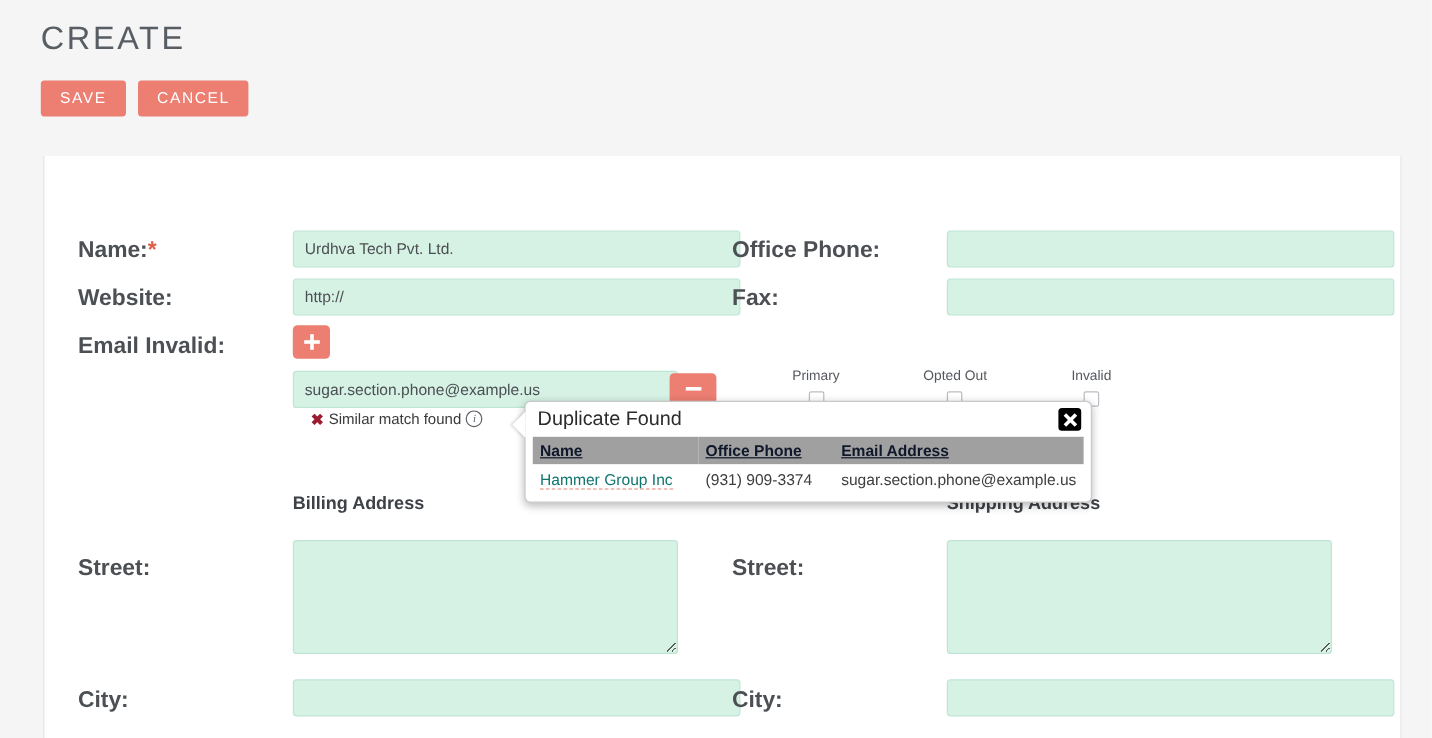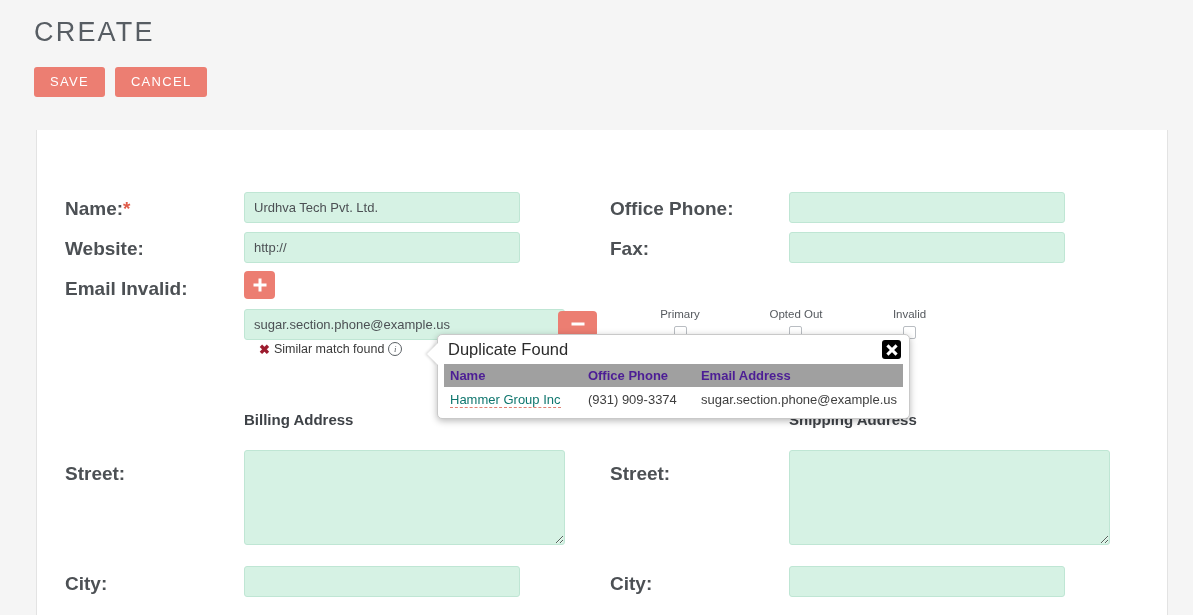--- a/index.html
+++ b/index.html
@@ -123,7 +123,7 @@
   }
   .finput::placeholder { color: #6b7c74; }
 
-  .w-input { width: 276px; height: 31px; }
+  .w-input { width: 373px; height: 31px; }
 
   textarea.finput {
     resize: vertical;

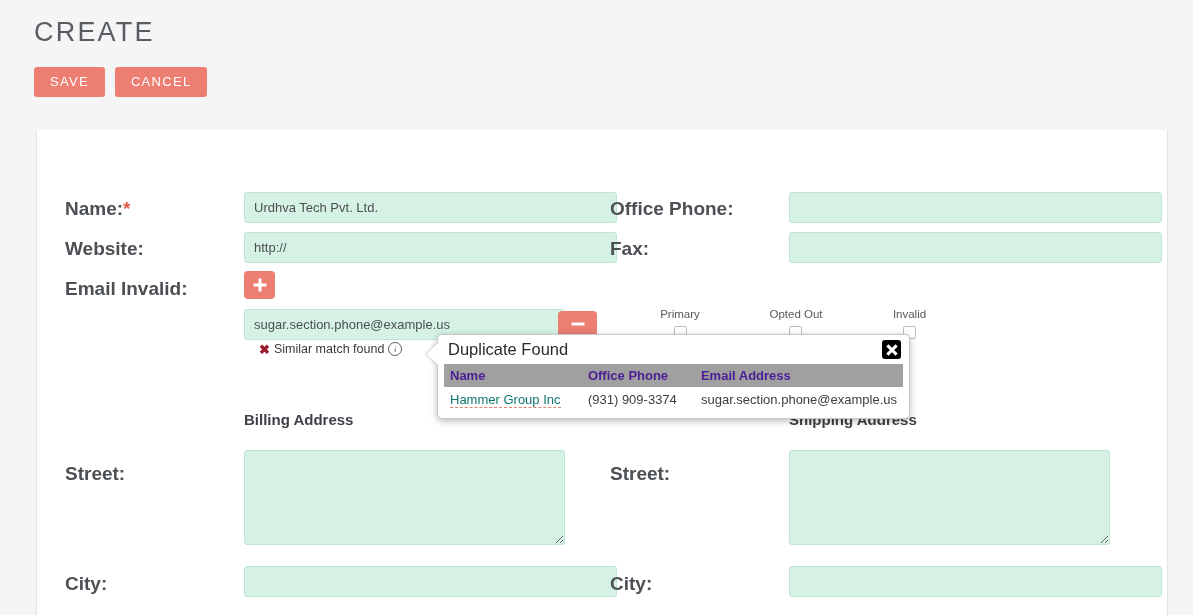--- a/index.html
+++ b/index.html
@@ -289,12 +289,13 @@
   }
   table.dup-table thead th {
     background: #a0a0a0;
-    color: #4c1d95;
+    color: #0f172a;
     font-weight: bold;
     text-align: left;
     padding: 4px 6px;
     font-size: 13px;
     white-space: nowrap;
+    text-decoration: underline;
   }
   table.dup-table tbody td {
     background: #ffffff;

